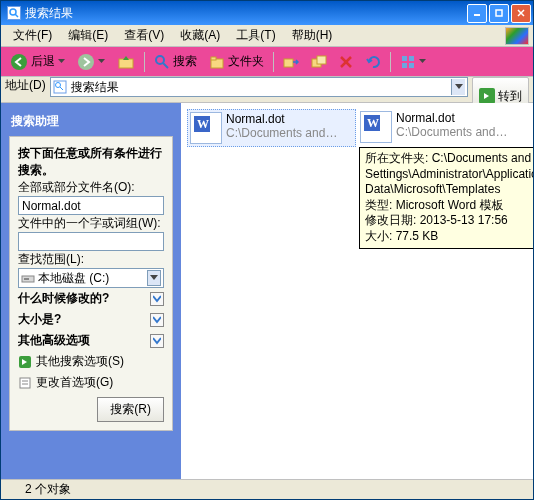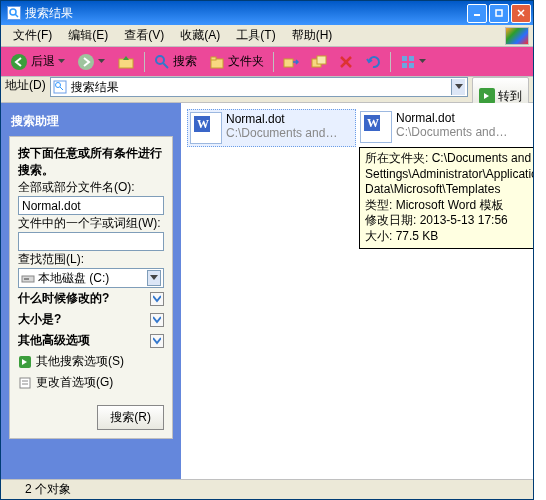--- a/index.html
+++ b/index.html
@@ -41,7 +41,7 @@
 .expand-row .chev{width:14px;height:14px;border:1px solid #888;background:#f8f8f8;display:flex;align-items:center;justify-content:center}
 .link-row{display:flex;align-items:center;gap:4px;padding:2px 0}
 .link-row .lico{width:14px;height:14px}
-.search-btn-row{display:flex;justify-content:flex-end;margin-top:12px}
+.search-btn-row{display:flex;justify-content:flex-end;margin-top:4px}
 .search-btn{border:1px solid #888;background:linear-gradient(#fff,#e8e8e0);padding:3px 12px}
 .main{flex:1;background:#fff;position:relative;overflow:hidden}
 .files{display:flex;gap:2px;padding:6px}

